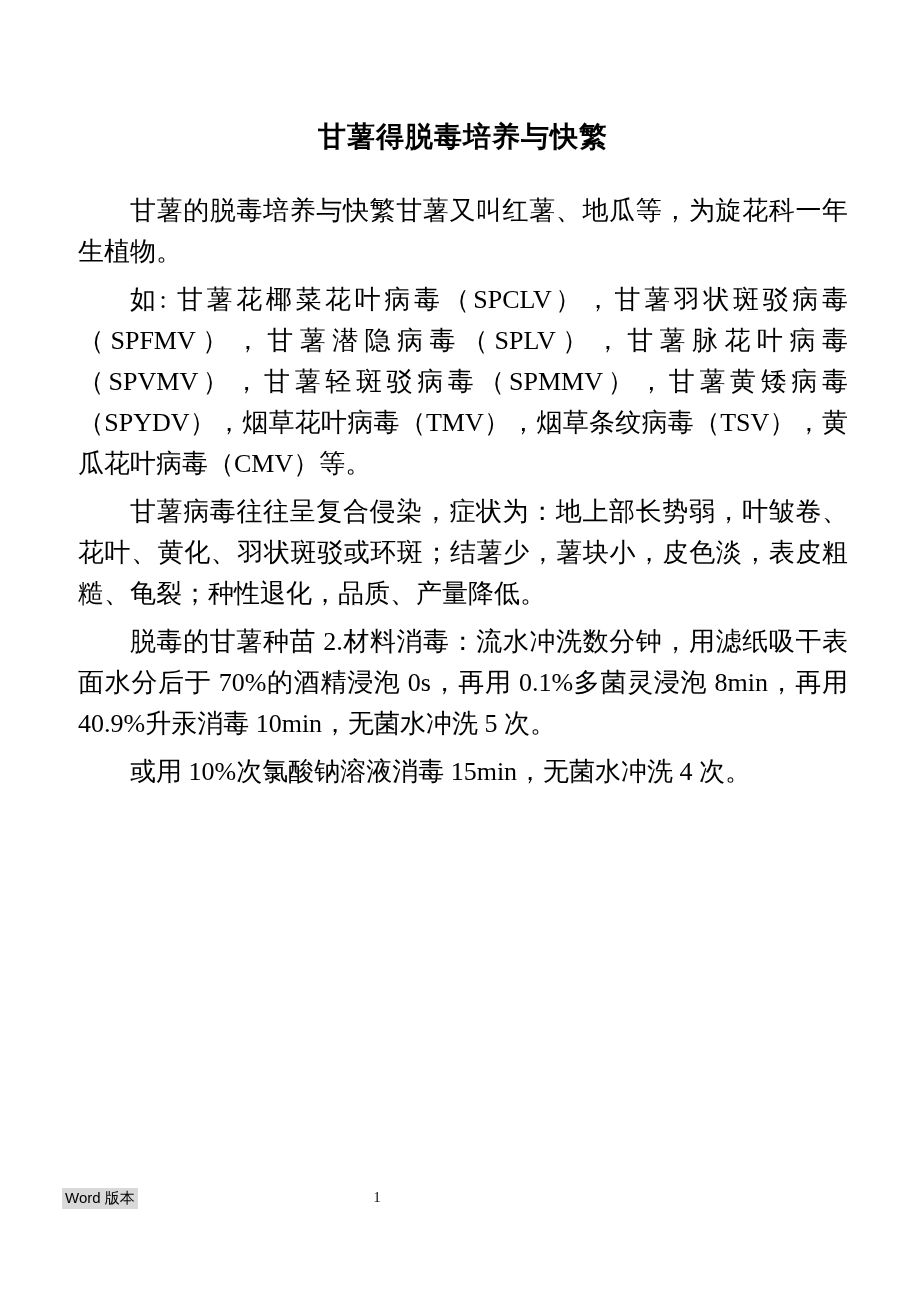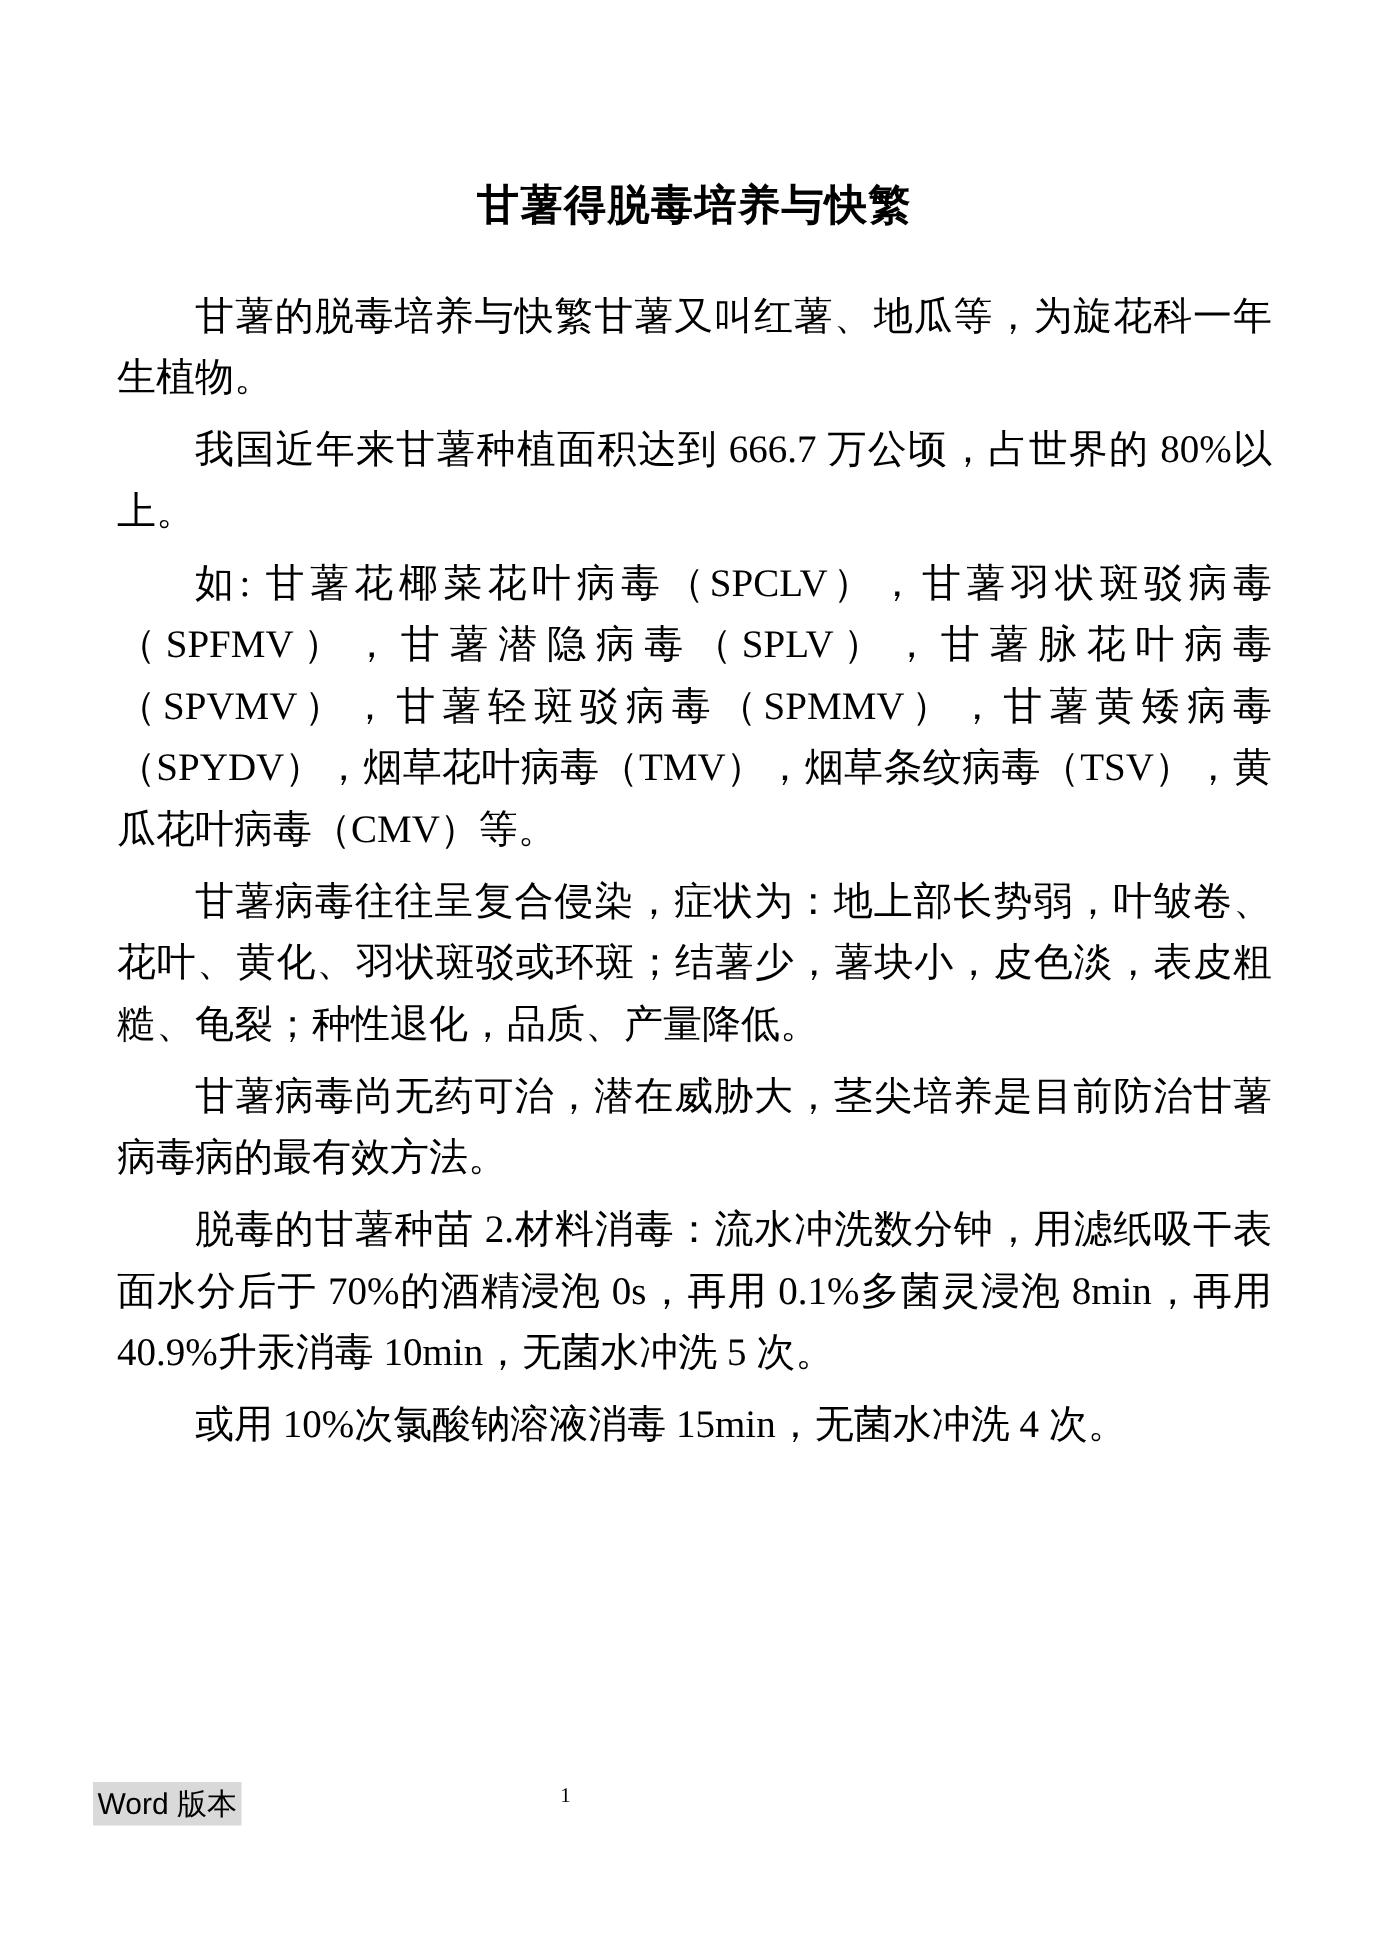--- a/index.html
+++ b/index.html
@@ -80,7 +80,6 @@
     <h1 class="doc-title">甘薯得脱毒培养与快繁</h1>
 
     <p class="para">甘薯的脱毒培养与快繁甘薯又叫红薯、地瓜等，为旋花科一年生植物。</p>
-    <p class="para">我国近年来甘薯种植面积达到 666.7 万公顷，占世界的 80%以上。</p>
     <p class="para">如: 甘薯花椰菜花叶病毒（SPCLV），甘薯羽状斑驳病毒（SPFMV），甘薯潜隐病毒（SPLV），甘薯脉花叶病毒（SPVMV），甘薯轻斑驳病毒（SPMMV），甘薯黄矮病毒（SPYDV），烟草花叶病毒（TMV），烟草条纹病毒（TSV），黄瓜花叶病毒（CMV）等。</p>
     <p class="para">甘薯病毒往往呈复合侵染，症状为：地上部长势弱，叶皱卷、花叶、黄化、羽状斑驳或环斑；结薯少，薯块小，皮色淡，表皮粗糙、龟裂；种性退化，品质、产量降低。</p>
     <p class="para">甘薯病毒尚无药可治，潜在威胁大，茎尖培养是目前防治甘薯病毒病的最有效方法。</p>

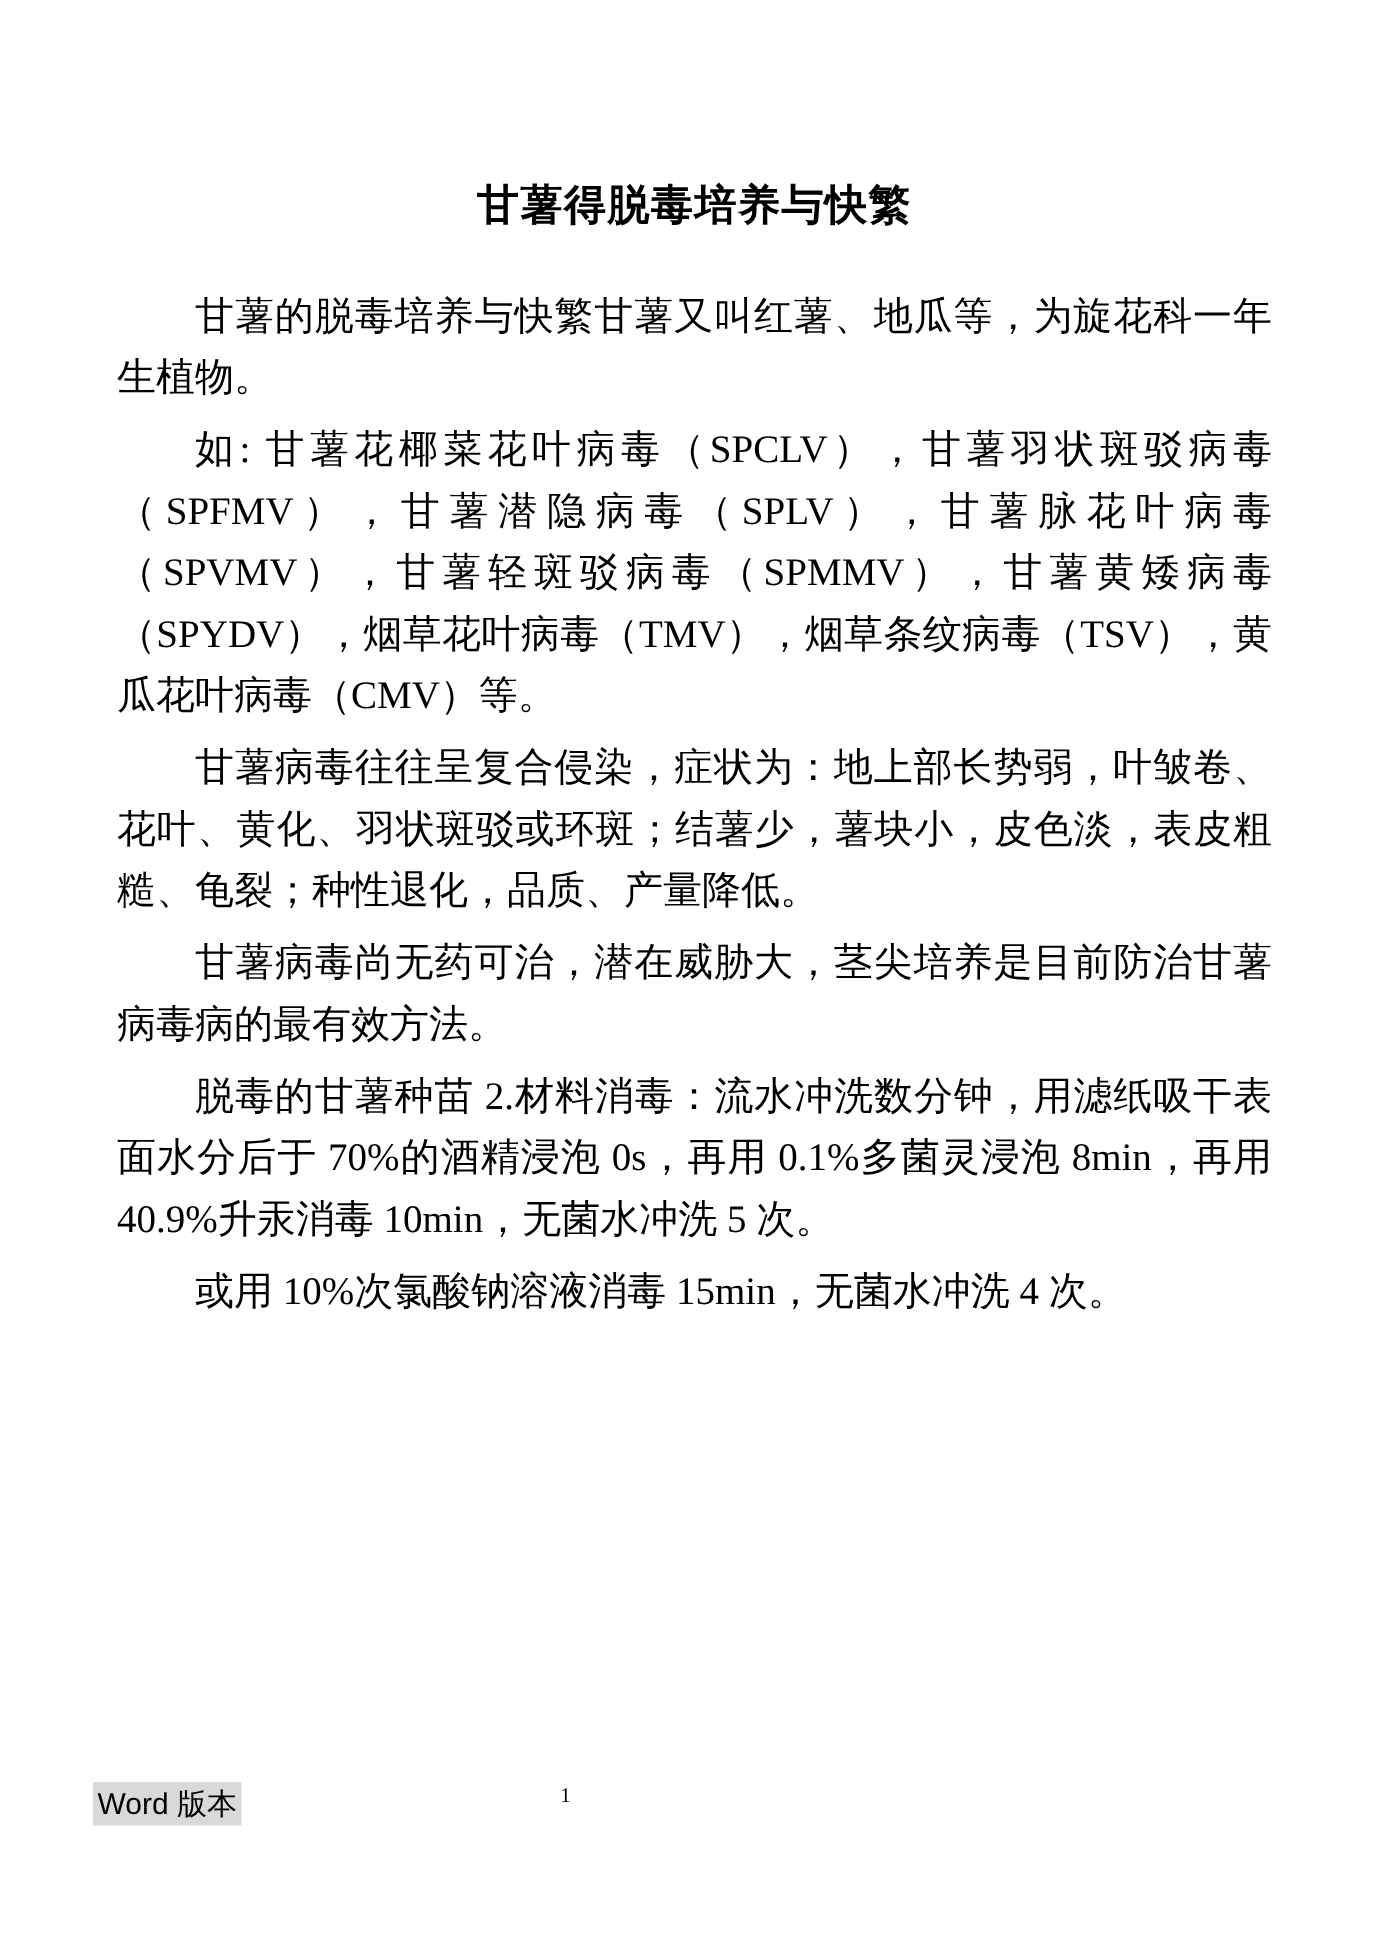--- a/index.html
+++ b/index.html
@@ -82,7 +82,6 @@
     <p class="para">甘薯的脱毒培养与快繁甘薯又叫红薯、地瓜等，为旋花科一年生植物。</p>
     <p class="para">如: 甘薯花椰菜花叶病毒（SPCLV），甘薯羽状斑驳病毒（SPFMV），甘薯潜隐病毒（SPLV），甘薯脉花叶病毒（SPVMV），甘薯轻斑驳病毒（SPMMV），甘薯黄矮病毒（SPYDV），烟草花叶病毒（TMV），烟草条纹病毒（TSV），黄瓜花叶病毒（CMV）等。</p>
     <p class="para">甘薯病毒往往呈复合侵染，症状为：地上部长势弱，叶皱卷、花叶、黄化、羽状斑驳或环斑；结薯少，薯块小，皮色淡，表皮粗糙、龟裂；种性退化，品质、产量降低。</p>
-    <p class="para">甘薯病毒尚无药可治，潜在威胁大，茎尖培养是目前防治甘薯病毒病的最有效方法。</p>
     <p class="para">脱毒的甘薯种苗 2.材料消毒：流水冲洗数分钟，用滤纸吸干表面水分后于 70%的酒精浸泡 0s，再用 0.1%多菌灵浸泡 8min，再用 40.9%升汞消毒 10min，无菌水冲洗 5 次。</p>
     <p class="para">或用 10%次氯酸钠溶液消毒 15min，无菌水冲洗 4 次。</p>
   </div>

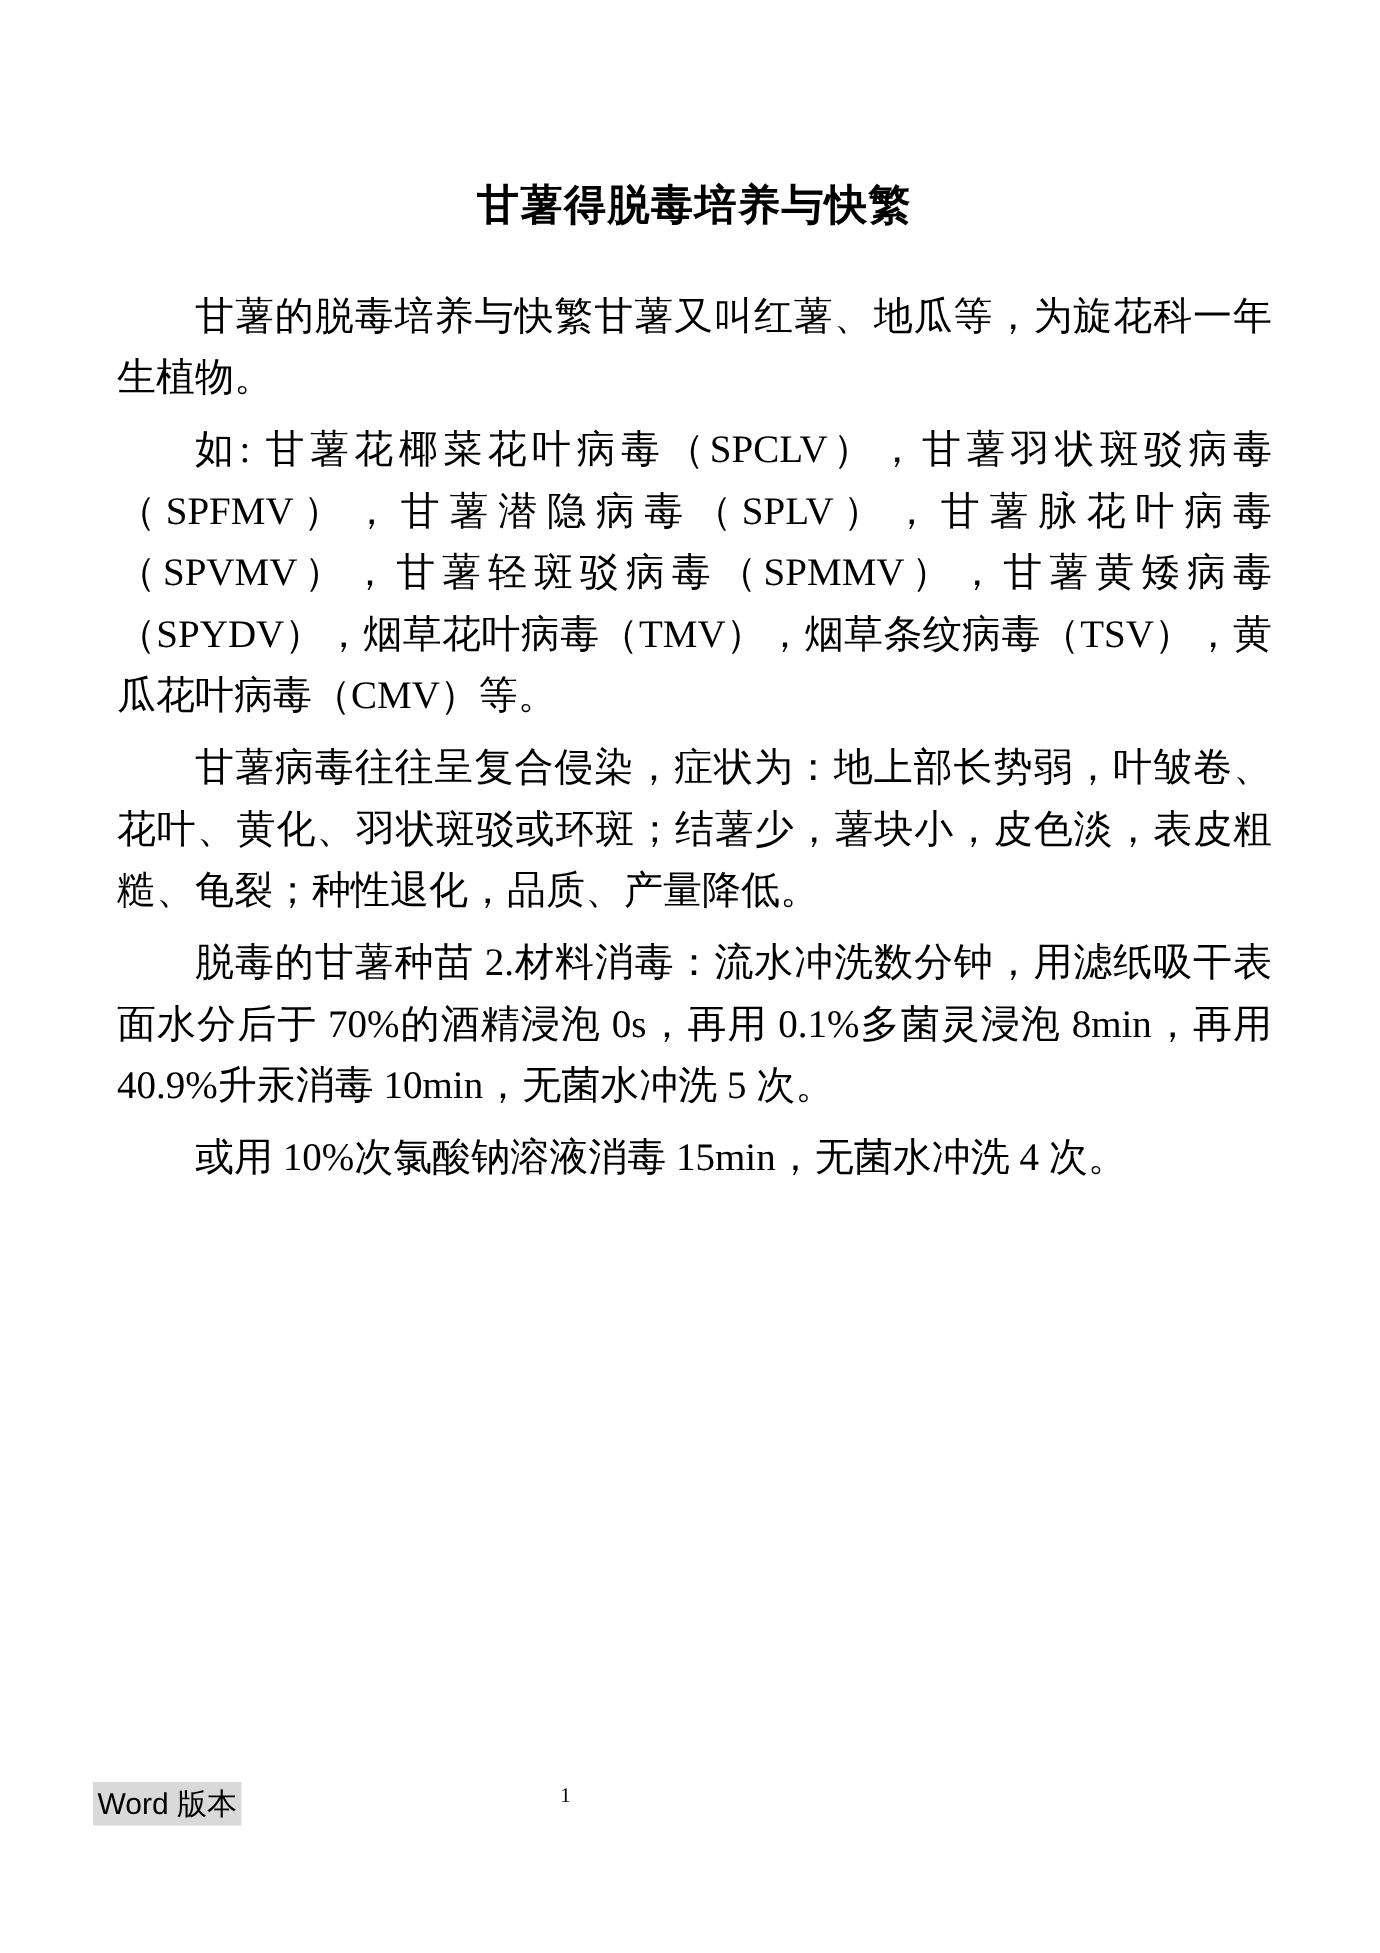--- a/index.html
+++ b/index.html
@@ -57,7 +57,7 @@
     position: absolute;
     left: 62px;
     top: 0;
-    font-size: 20px;
+    font-size: 15px;
     background: #d9d9d9;
     padding: 1px 3px;
     font-family: "Liberation Sans", sans-serif;

